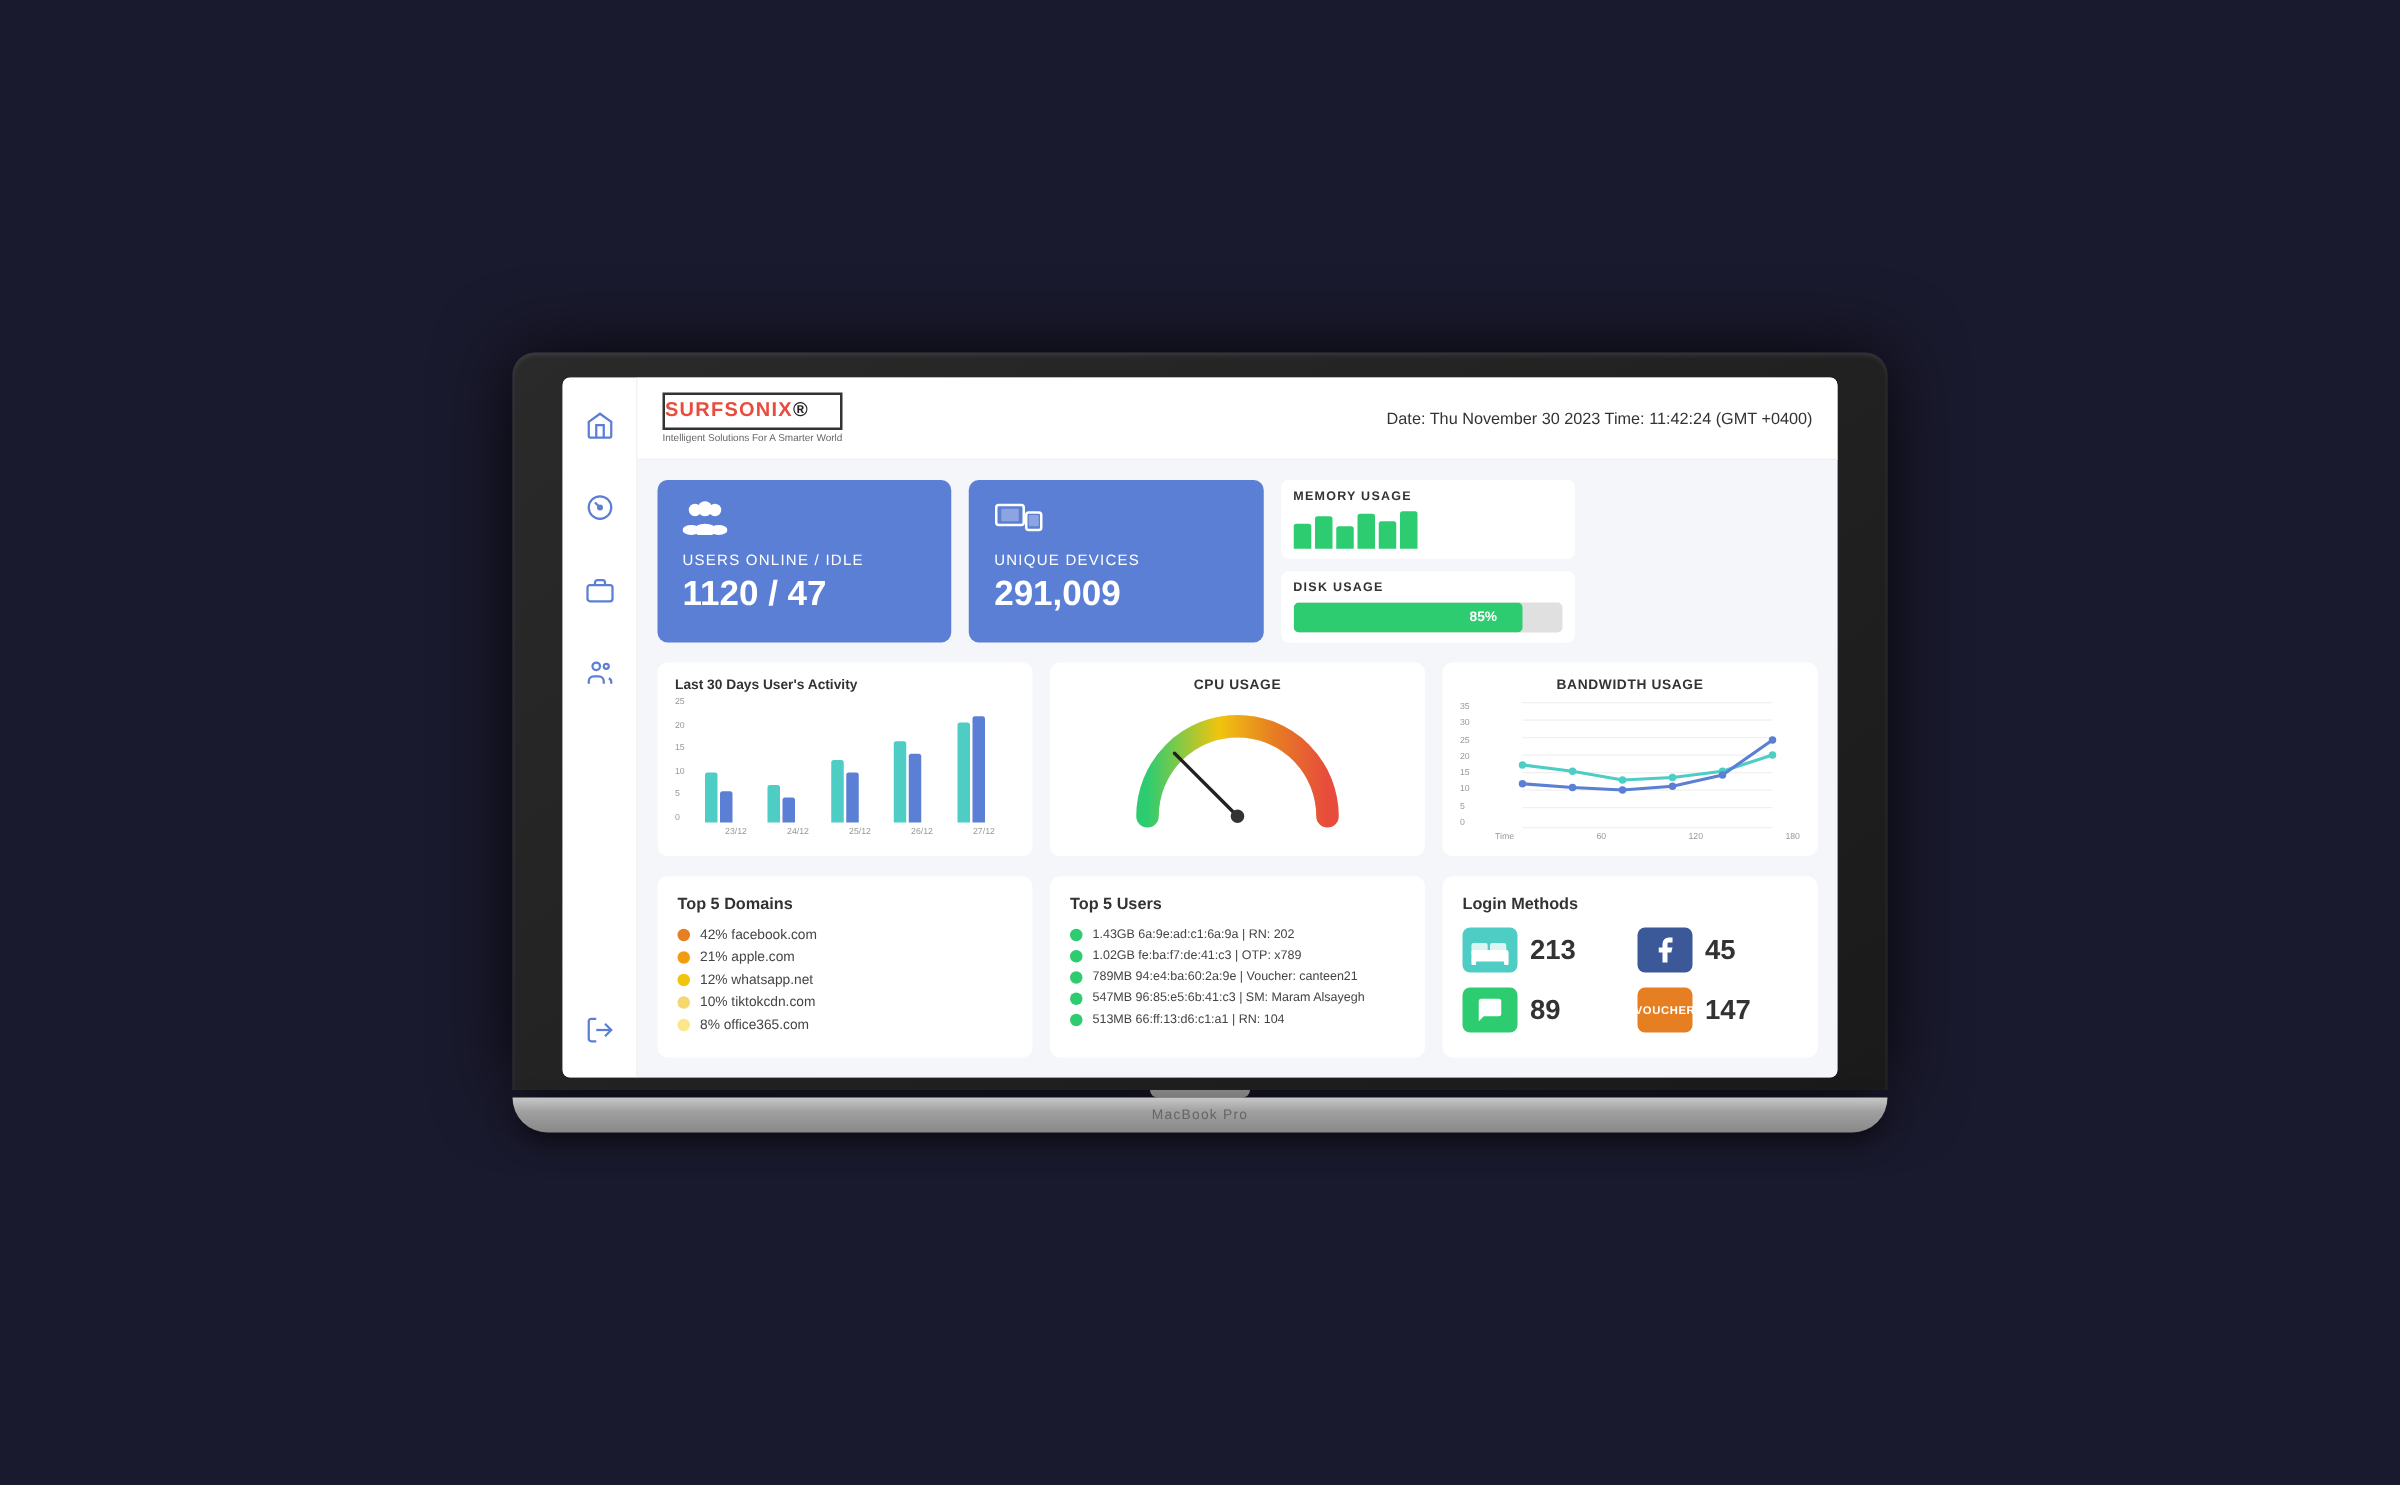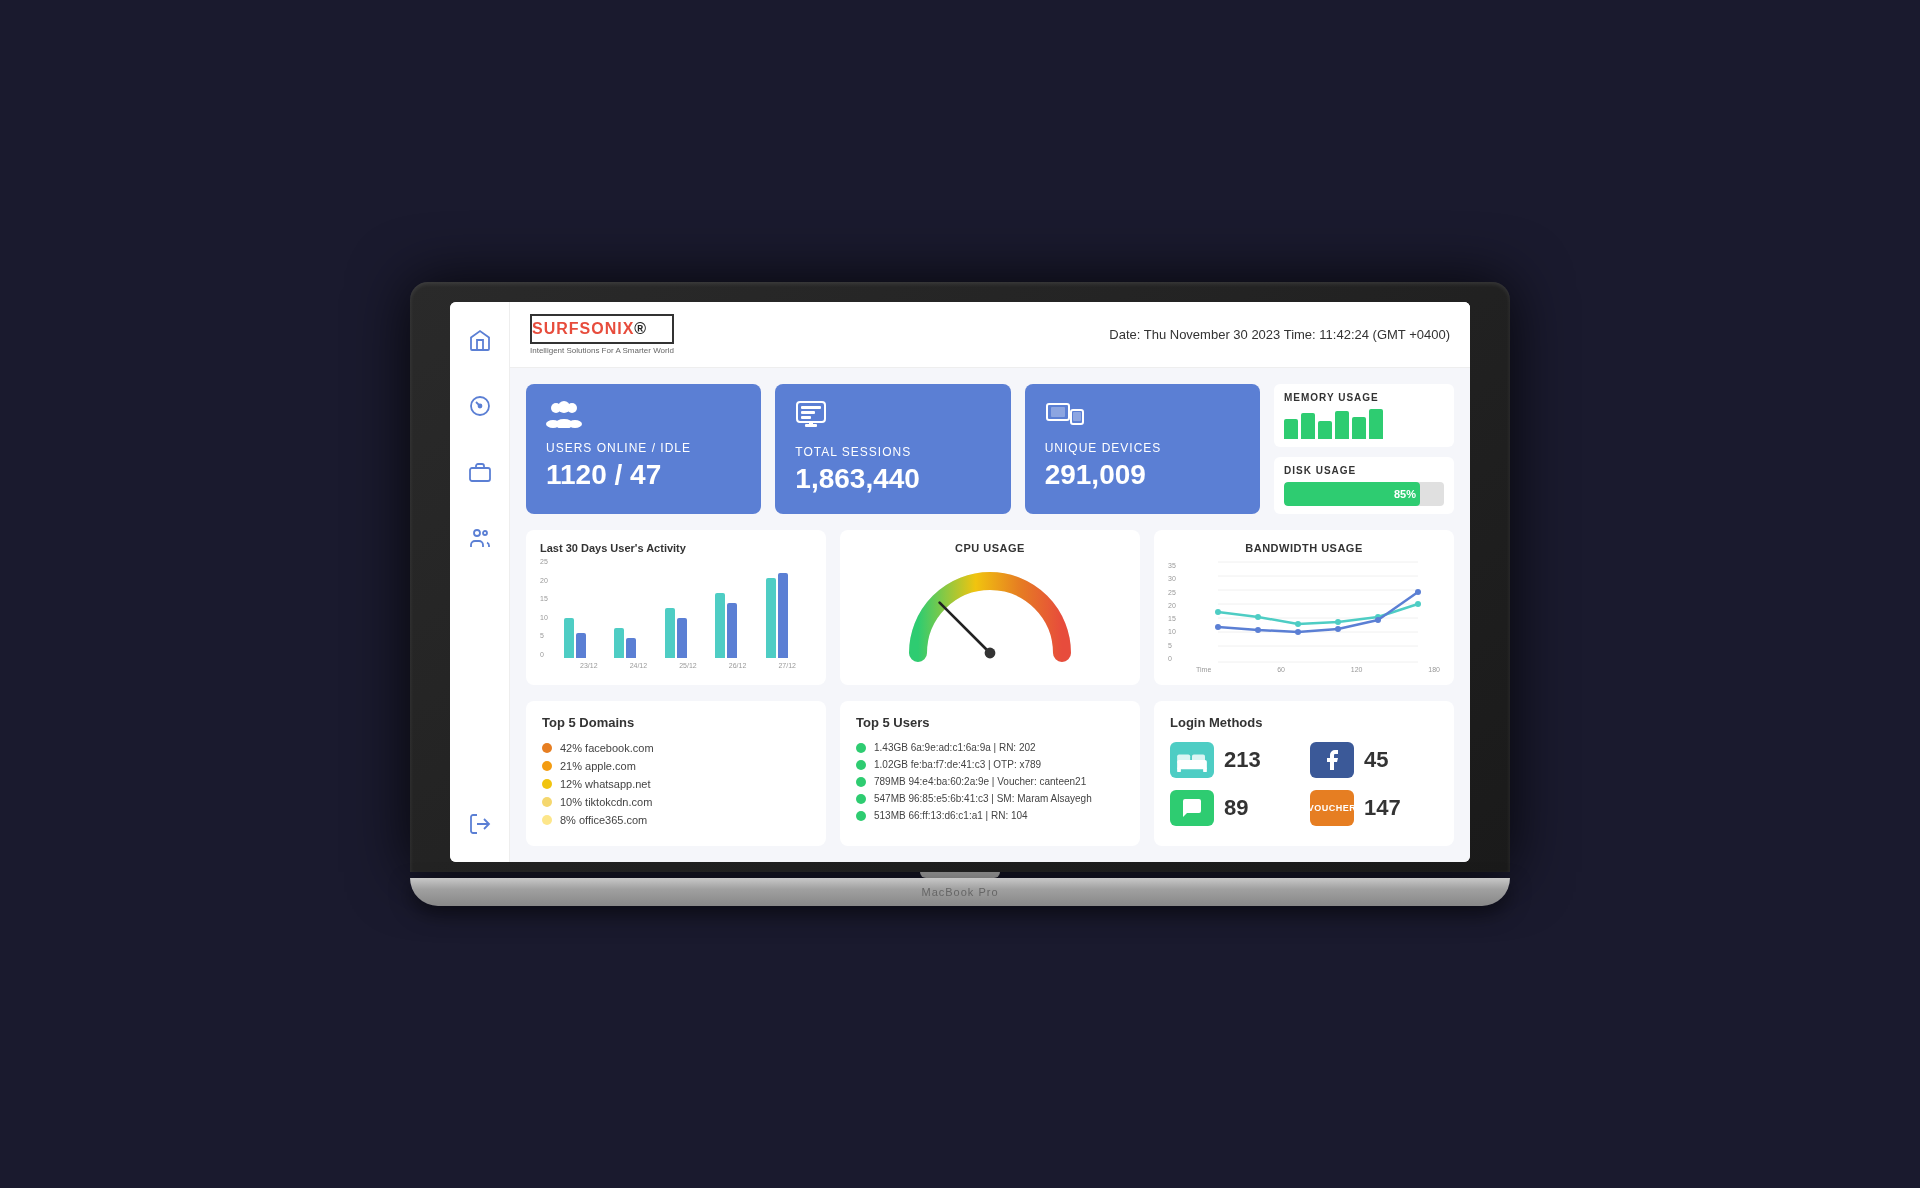--- a/index.html
+++ b/index.html
@@ -455,20 +455,6 @@
               <div class="stat-value">1120 / 47</div>
             </div>
 
-            <div class="stat-card">
-              <div class="stat-icon">
-                <svg viewBox="0 0 32 32" width="32" height="32" fill="white">
-                  <rect x="2" y="2" width="28" height="20" rx="3" stroke="white" stroke-width="2" fill="none"></rect>
-                  <rect x="6" y="6" width="20" height="3" rx="1" fill="white"></rect>
-                  <rect x="6" y="11" width="14" height="3" rx="1" fill="white"></rect>
-                  <rect x="6" y="16" width="10" height="3" rx="1" fill="white"></rect>
-                  <rect x="10" y="24" width="12" height="3" rx="1" fill="white"></rect>
-                  <rect x="14" y="22" width="4" height="4" rx="0" fill="white"></rect>
-                </svg>
-              </div>
-              <div class="stat-label">TOTAL SESSIONS</div>
-              <div class="stat-value">1,863,440</div>
-            </div>
 
             <div class="stat-card">
               <div class="stat-icon">

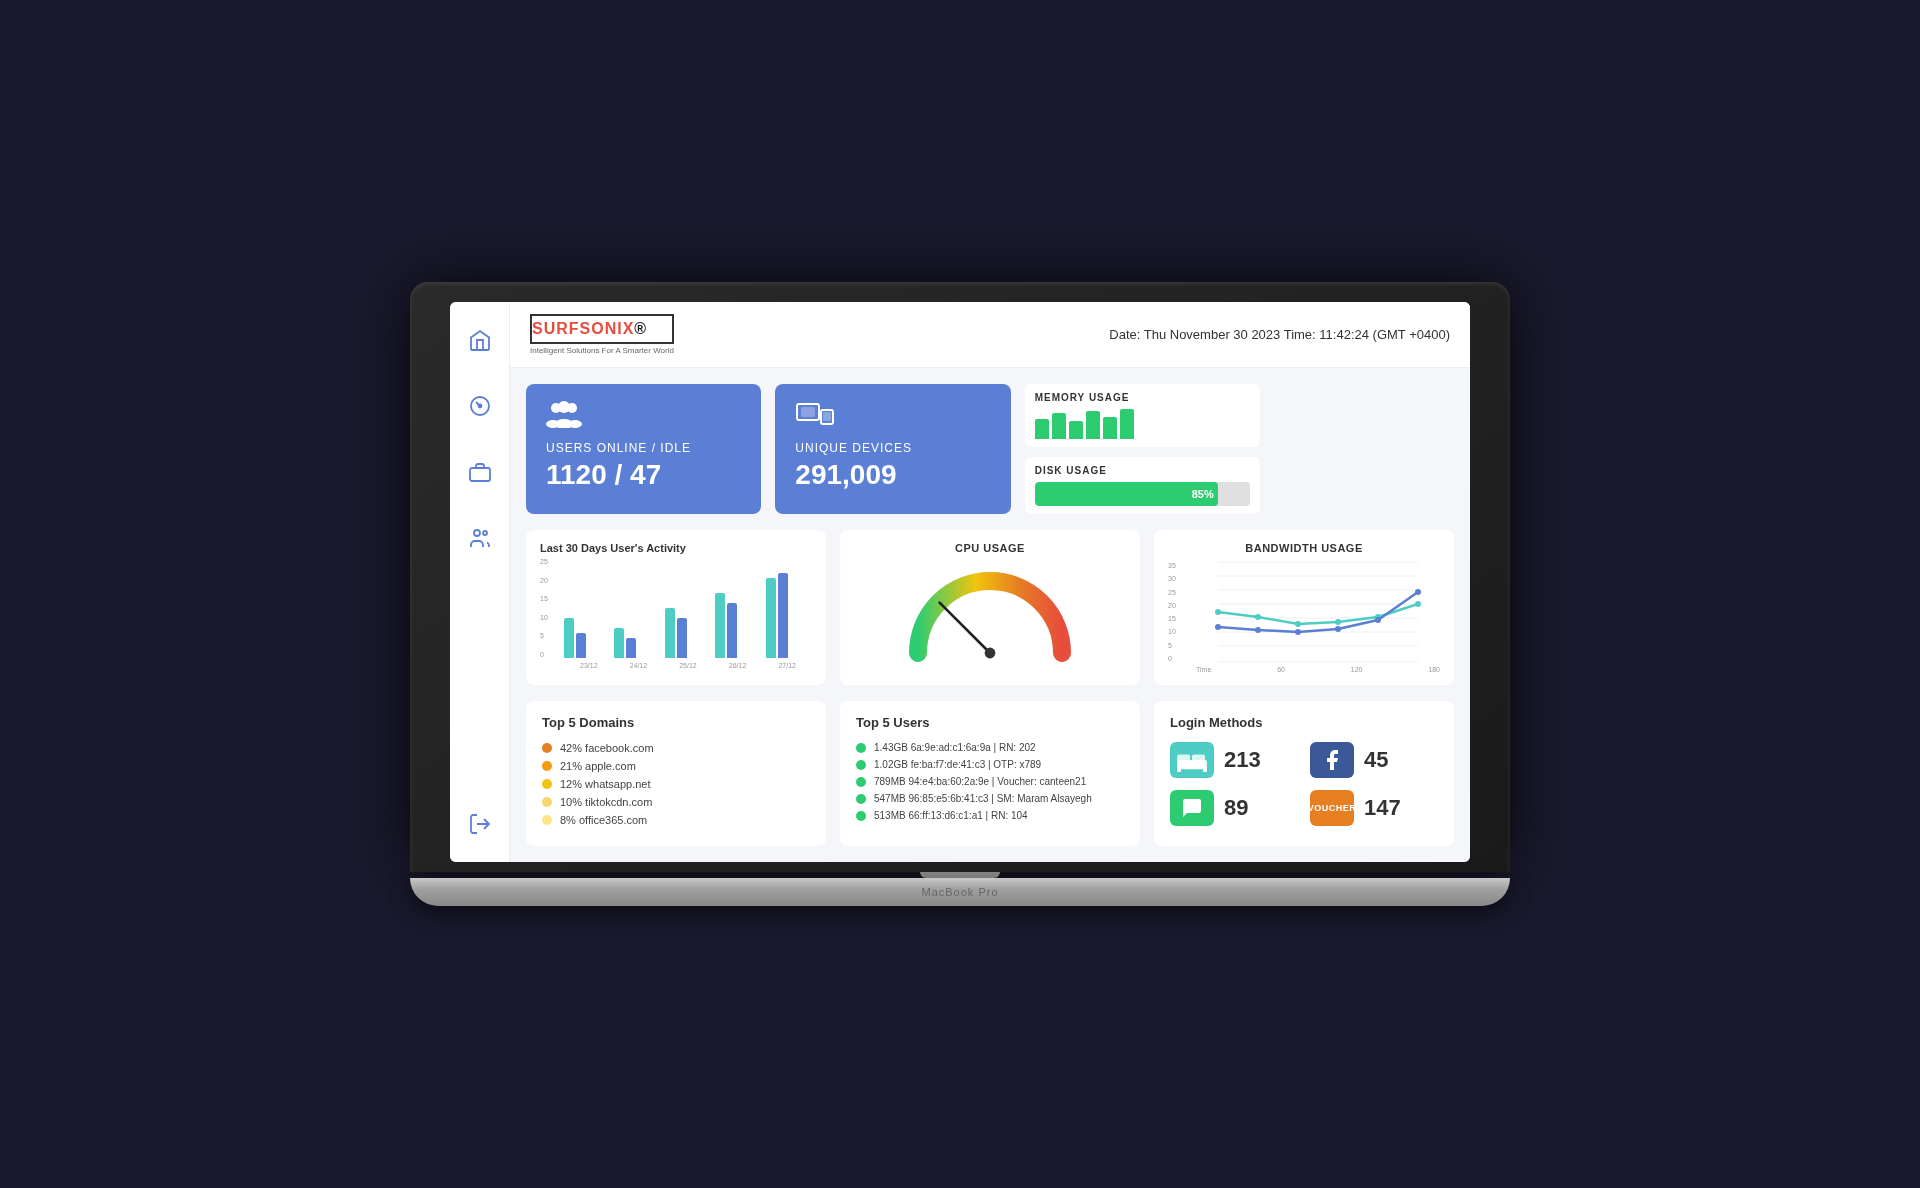--- a/index.html
+++ b/index.html
@@ -191,7 +191,7 @@
       display: flex;
       align-items: center;
       justify-content: flex-end;
-      padding-right: 4px;
+      padding-right: 20px;
     }
     .disk-percent {
       font-size: 11px;

